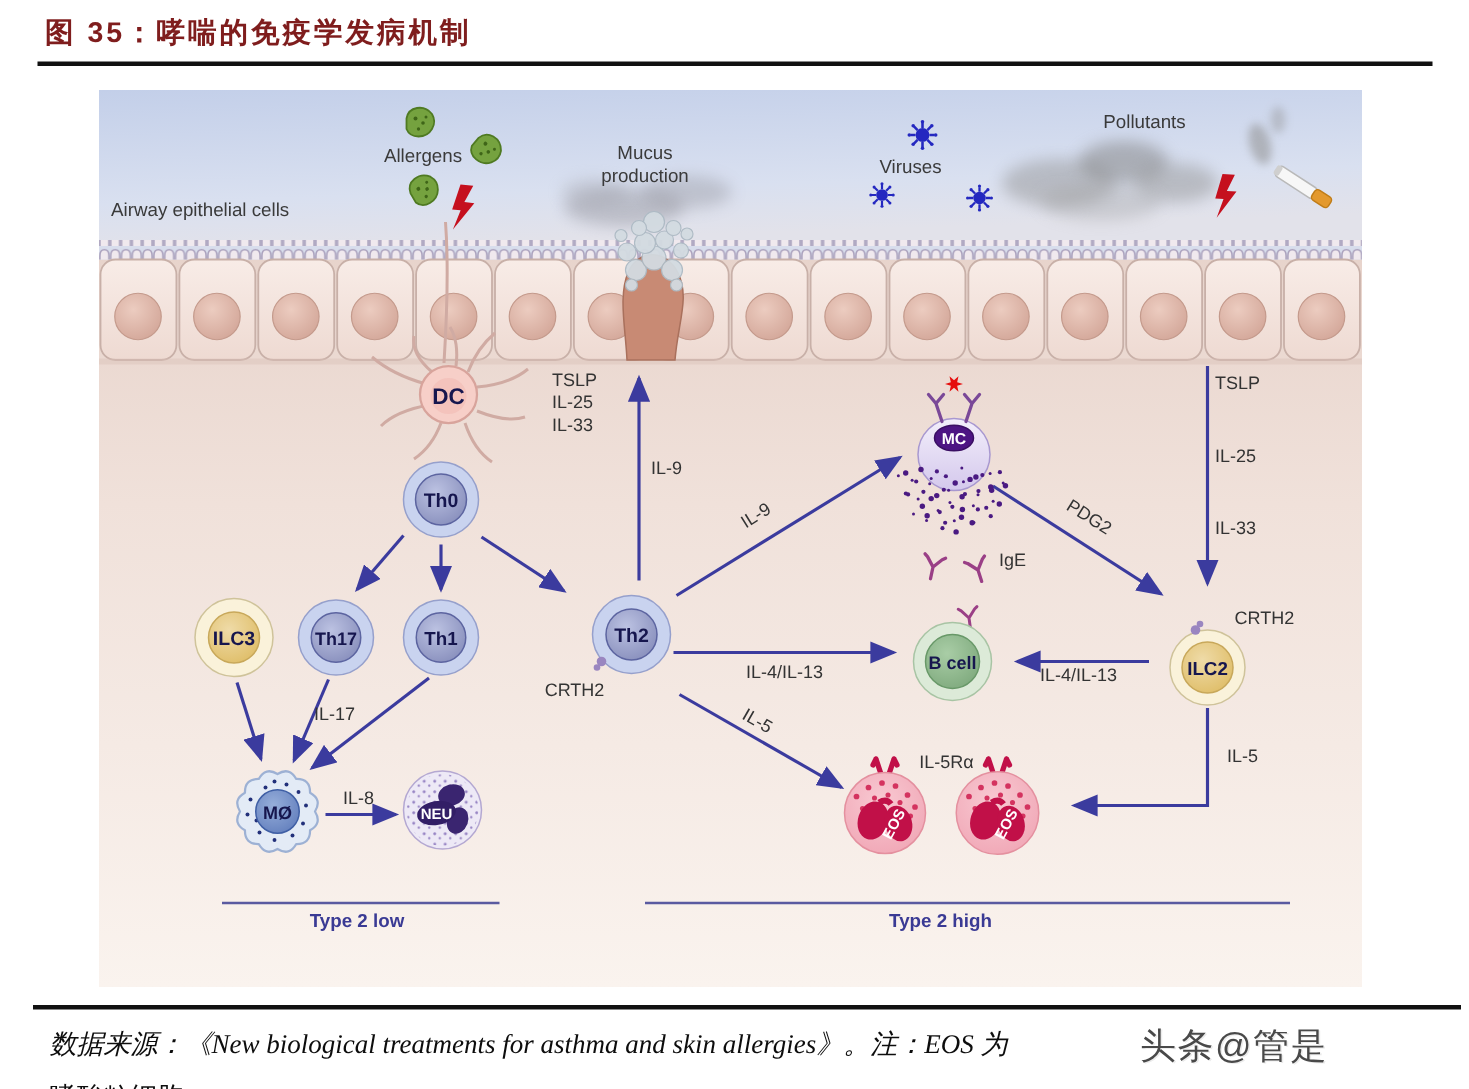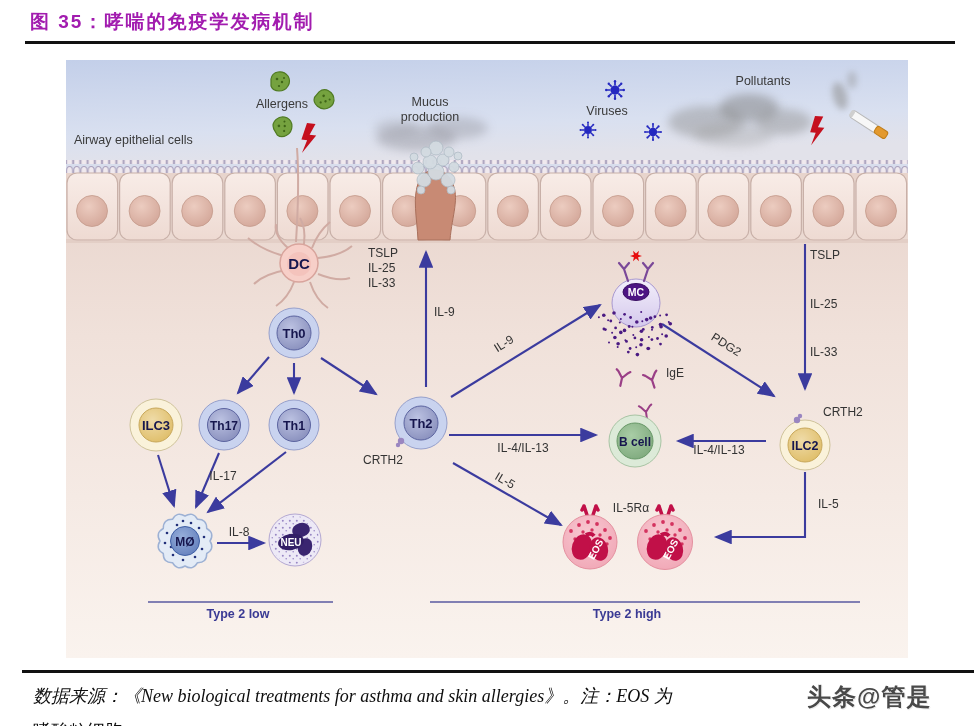--- a/index.html
+++ b/index.html
@@ -6,7 +6,7 @@
   body{width:979px;height:726px;position:relative;overflow:hidden;
        font-family:"Liberation Sans",sans-serif;}
   .title{position:absolute;left:30px;top:9px;font-size:19px;font-weight:bold;
-         color:#a21caf;letter-spacing:2px;font-family:"Liberation Sans",sans-serif;}
+         color:#7f1d1d;letter-spacing:2px;font-family:"Liberation Sans",sans-serif;}
   .rule{position:absolute;background:#111;}
   .rule.top{left:25px;top:41px;width:930px;height:2.5px;}
   .rule.bottom{left:22px;top:670px;width:952px;height:3px;}

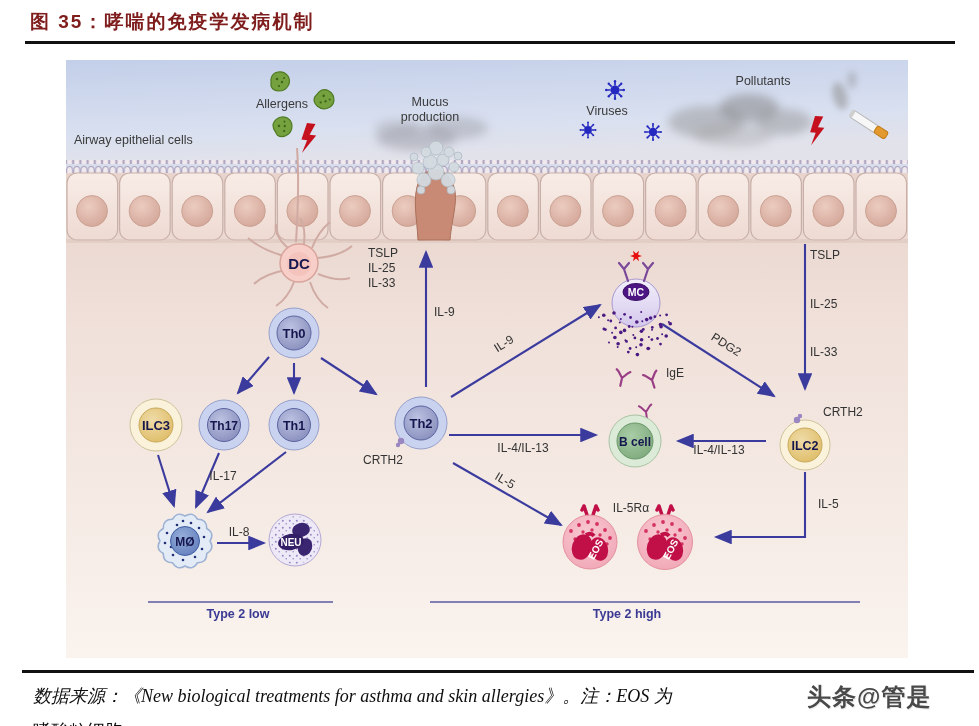--- a/index.html
+++ b/index.html
@@ -14,7 +14,7 @@
        font-family:"Liberation Serif",serif;white-space:nowrap;font-style:italic;}
   .src-cont{position:absolute;left:33px;top:719px;font-size:18px;color:#0d0d0d;
        font-family:"Liberation Serif",serif;}
-  .wm{position:absolute;left:807px;top:681px;font-size:24px;font-weight:bold;
+  .wm{position:absolute;left:760px;top:681px;font-size:24px;font-weight:normal;
       color:#3a3a3a;letter-spacing:1px;opacity:.92;
       text-shadow:0 0 1px #fff,1px 1px 0 #e8e8e8;}
   svg.diagram{position:absolute;left:66px;top:60px;}

